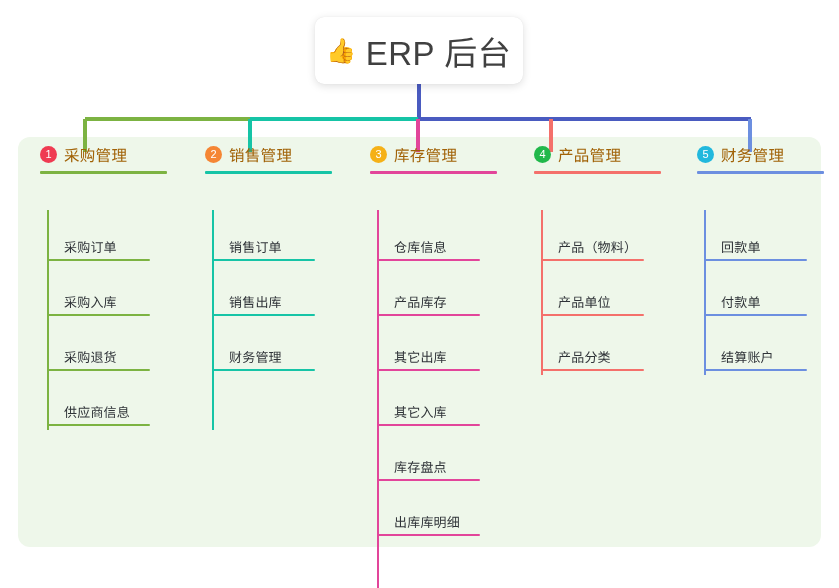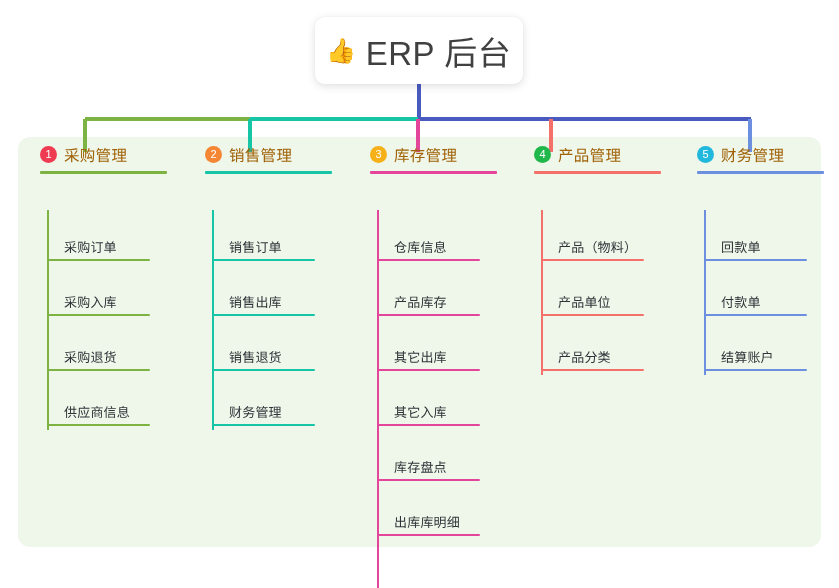--- a/index.html
+++ b/index.html
@@ -228,10 +228,6 @@
             <div class="leaf-rule"></div>
           </div>
           <div class="leaf">
-            <span class="leaf-label">销售退货</span>
-            <div class="leaf-rule"></div>
-          </div>
-          <div class="leaf">
             <span class="leaf-label">财务管理</span>
             <div class="leaf-rule"></div>
           </div>

